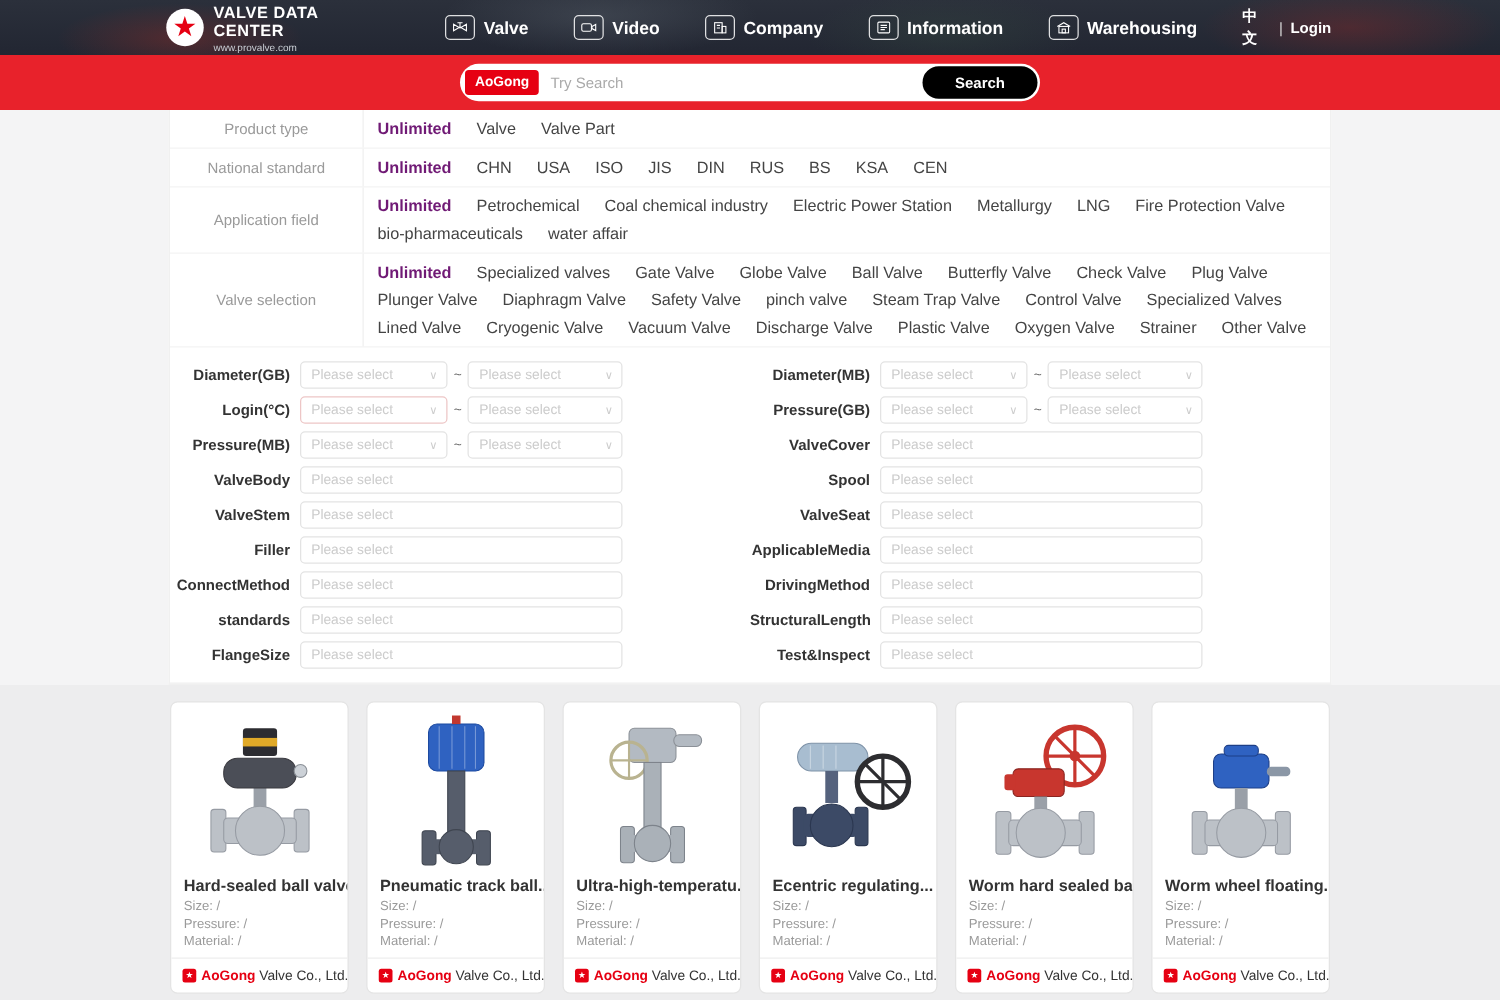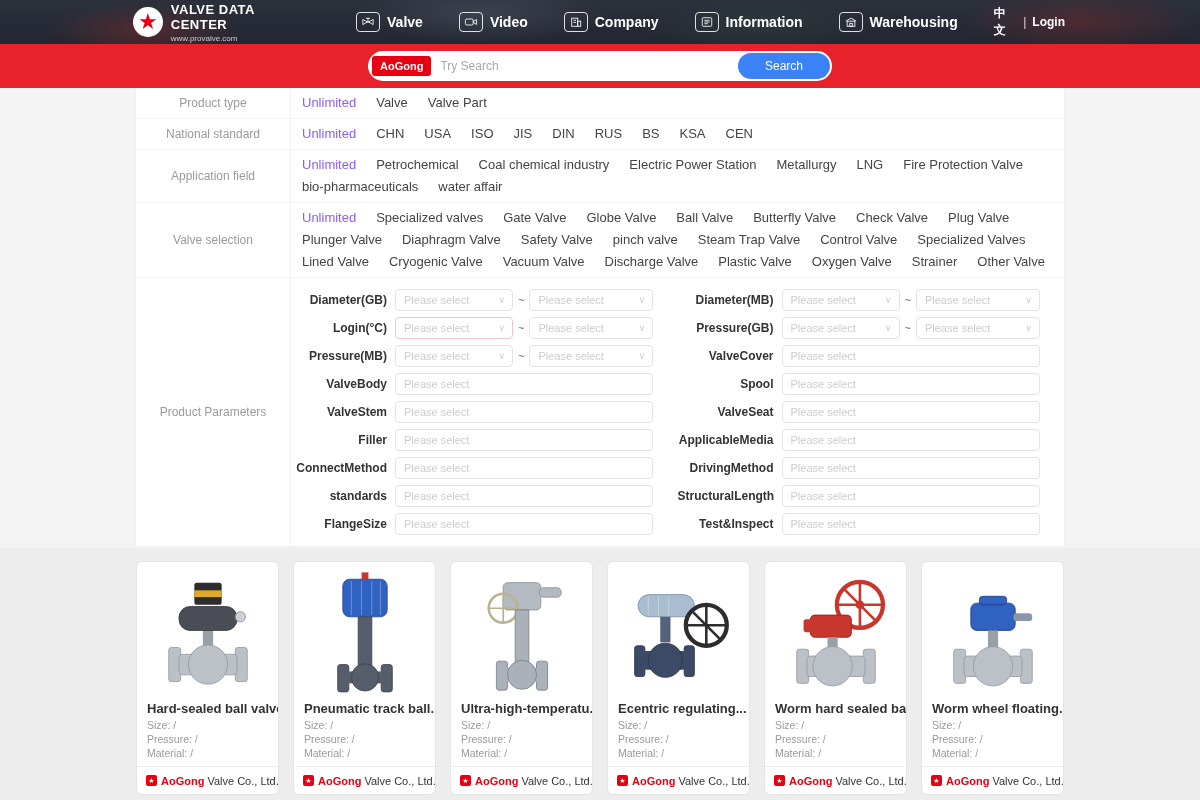--- a/index.html
+++ b/index.html
@@ -41,8 +41,8 @@
   .src-input { flex:1; border:none; outline:none; font-size:12px; color:#000000;
     font-family:"Liberation Sans",sans-serif; }
   .src-input::placeholder { color:#a9a9a9; }
-  .src-btn { width:92px; height:26px; border:none; border-radius:13px; background:#3b82f6;
-    color:#fff; font-size:12px; font-weight:normal; cursor:pointer;
+  .src-btn { width:92px; height:26px; border:none; border-radius:13px; background:#000000;
+    color:#fff; font-size:12px; font-weight:bold; cursor:pointer;
     font-family:"Liberation Sans",sans-serif; }
 
   

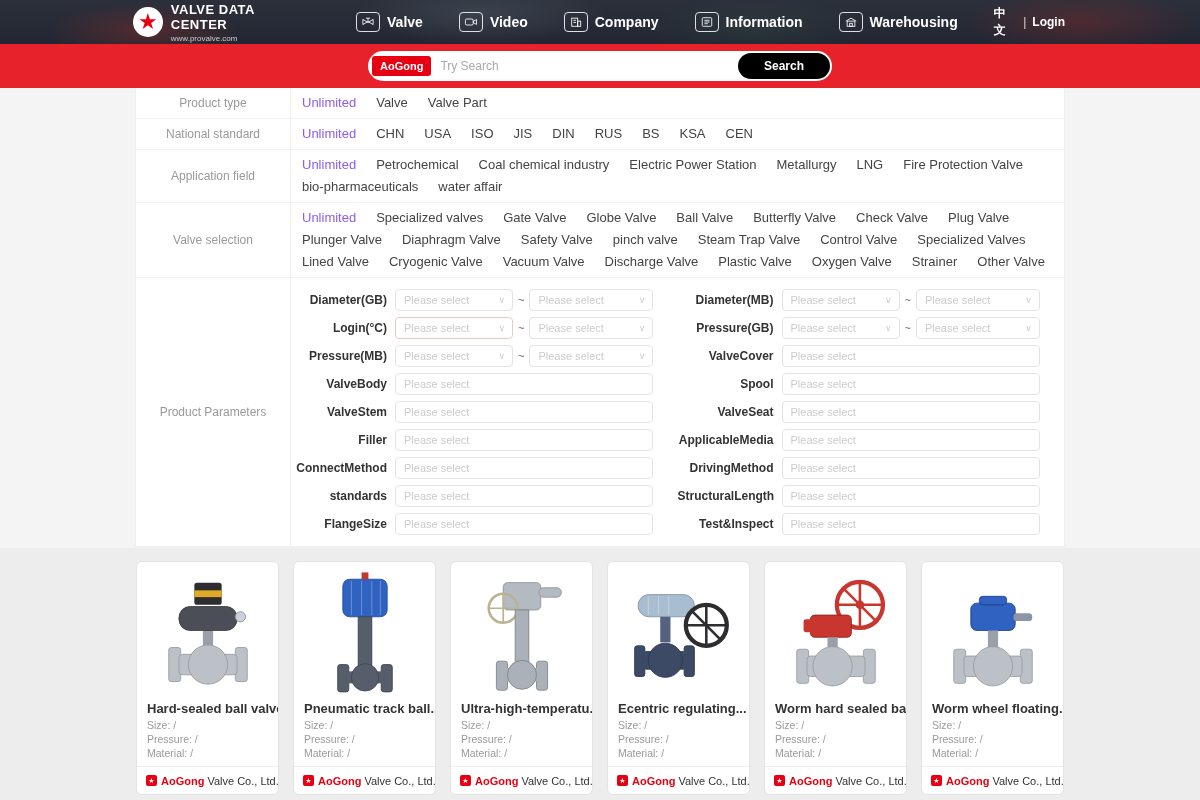--- a/index.html
+++ b/index.html
@@ -53,7 +53,7 @@
     border-right:1px solid #f0f0f0; }
   .frow-opts { flex:1; display:flex; flex-wrap:wrap; align-items:center; padding:4px 0 4px 1px; }
   .opt { font-size:13px; color:#444; line-height:20px; margin:1px 10px; cursor:pointer; white-space:nowrap; }
-  .opt.active { color:#8b5cf6; }
+  .opt.active { color:#701a75;font-weight:bold; }
 
   
   .params { display:flex; border-bottom:1px solid #f0f0f0; }

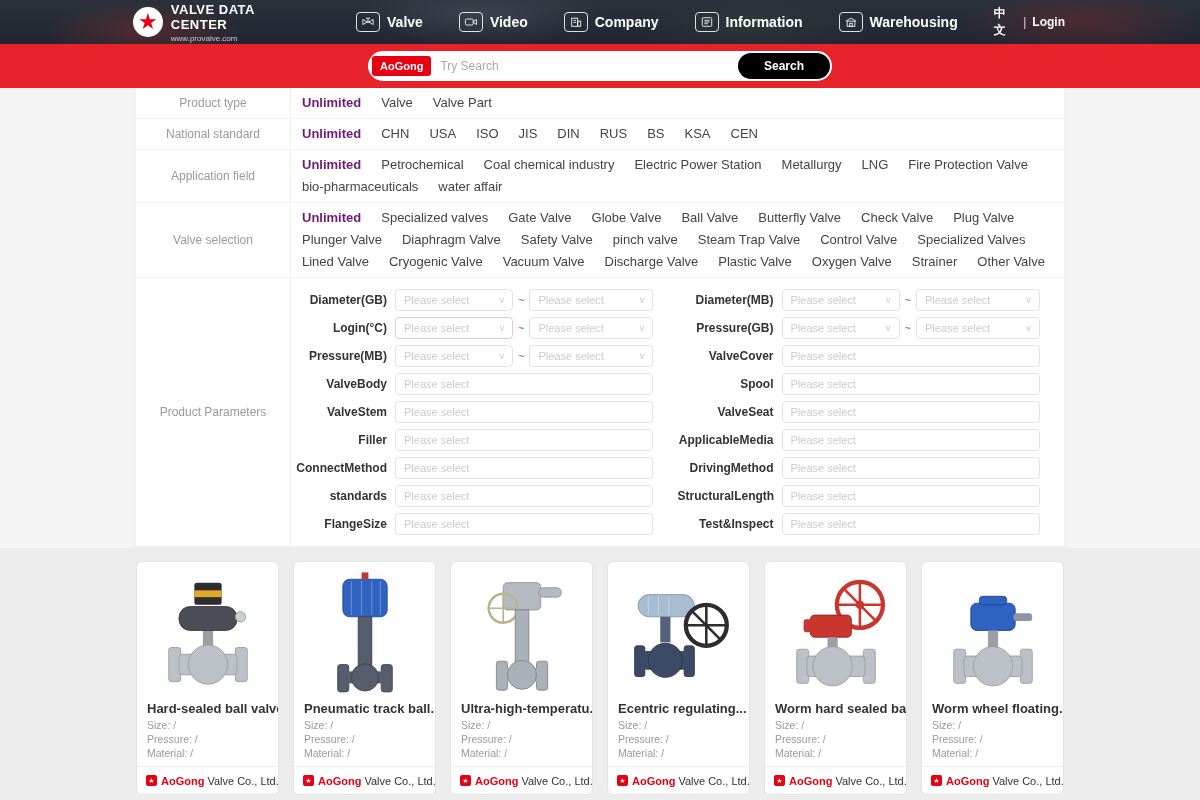--- a/index.html
+++ b/index.html
@@ -241,7 +241,6 @@
       </div>
     </div>
   <div class="params">
-    <div class="frow-label">Product Parameters</div>
     <div class="params-grid">
       <div class="pcol" id="pcol-left">
           <div class="prow">

